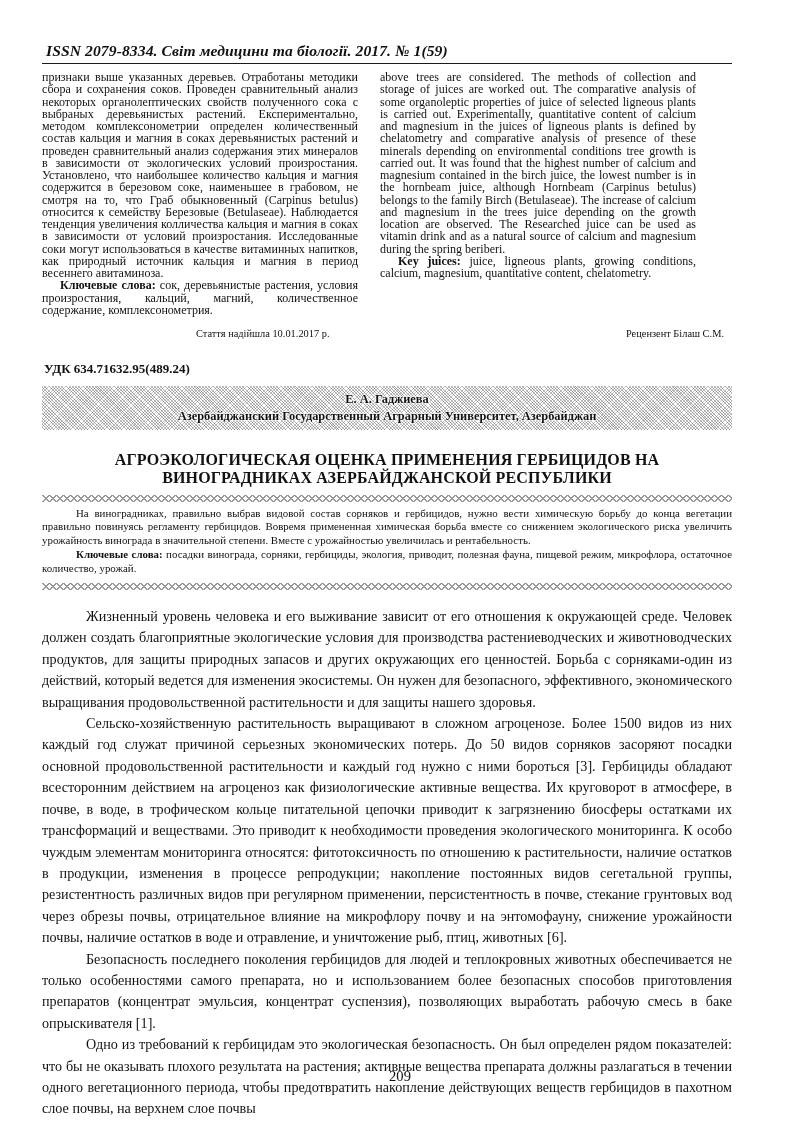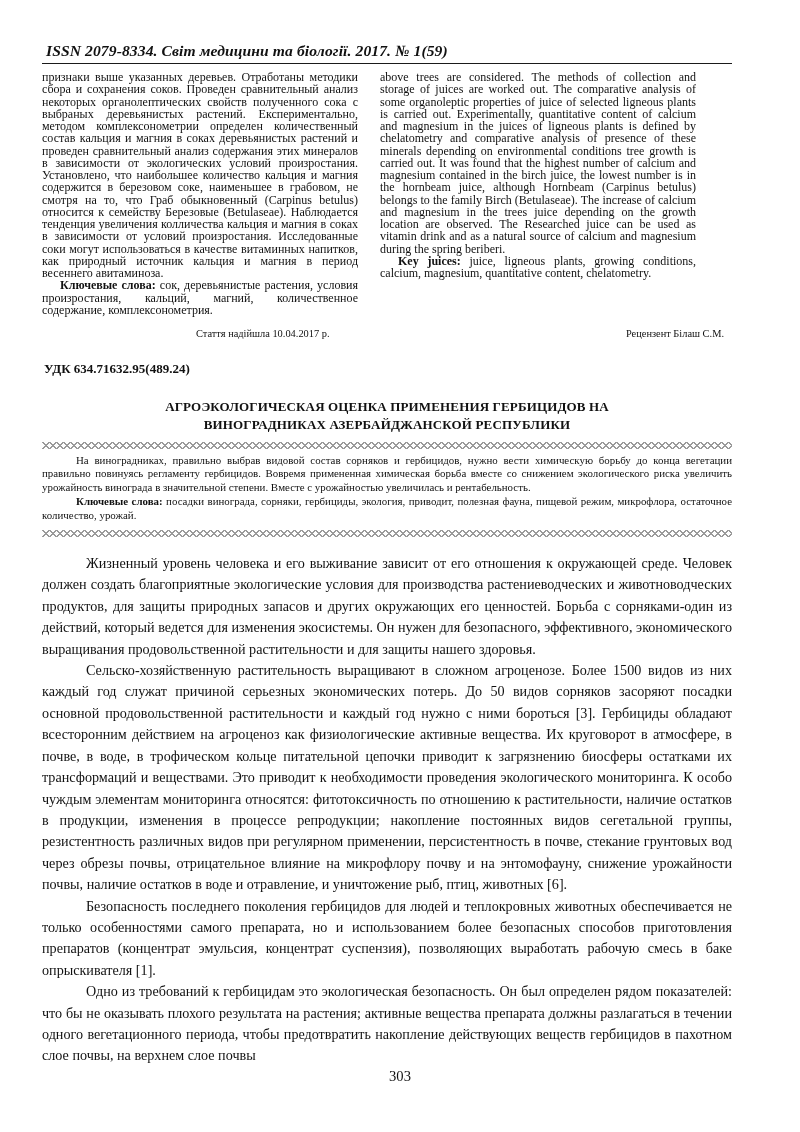--- a/index.html
+++ b/index.html
@@ -201,7 +201,7 @@
   </div>
 
   <div class="submit-row">
-    <div class="left">Стаття надійшла 10.04.2017 р.</div>
+    <div class="left">Стаття надійшла 10.01.2017 р.</div>
     <div class="right">Рецензент Білаш С.М.</div>
   </div>
 

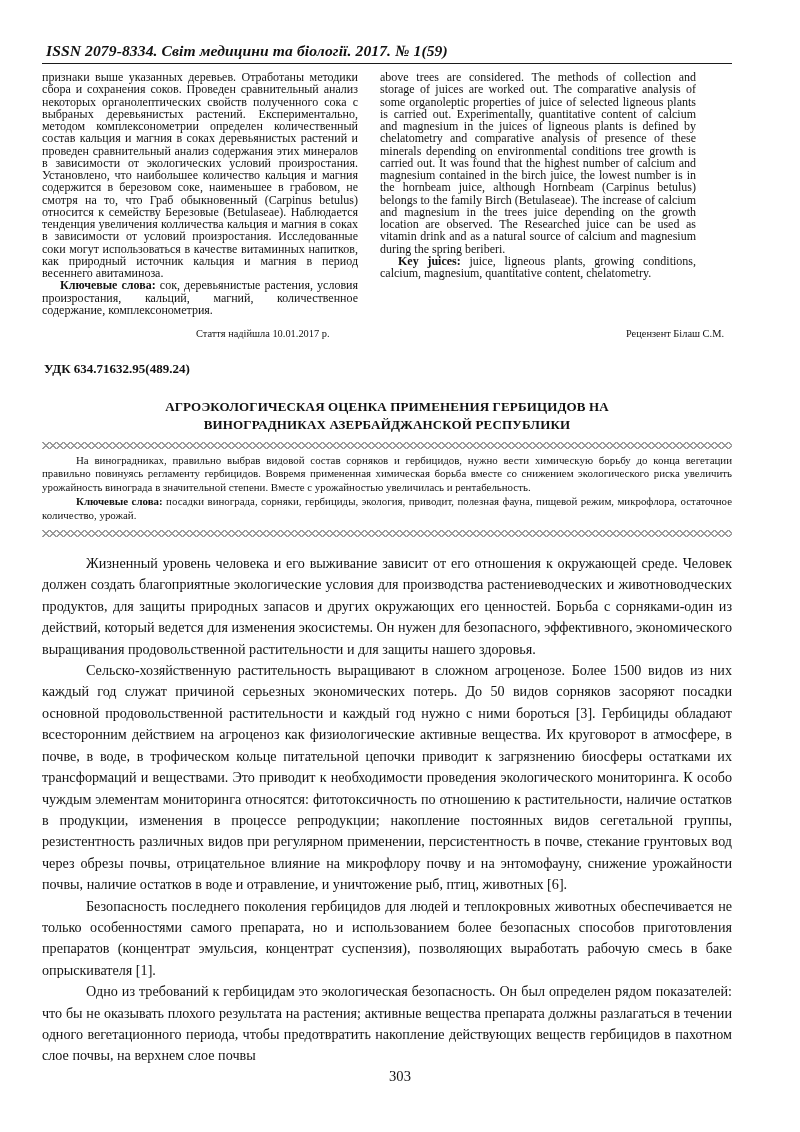--- a/index.html
+++ b/index.html
@@ -207,6 +207,10 @@
 
   <div class="udc">УДК 634.71632.95(489.24)</div>
 
+  <div class="author-band">
+    <span class="aline">Е. А. Гаджиева</span>
+    <span class="aline">Азербайджанский Государственный Аграрный Университет, Азербайджан</span>
+  </div>
 
   <div class="art-title">
     <div>АГРОЭКОЛОГИЧЕСКАЯ ОЦЕНКА ПРИМЕНЕНИЯ ГЕРБИЦИДОВ НА</div>

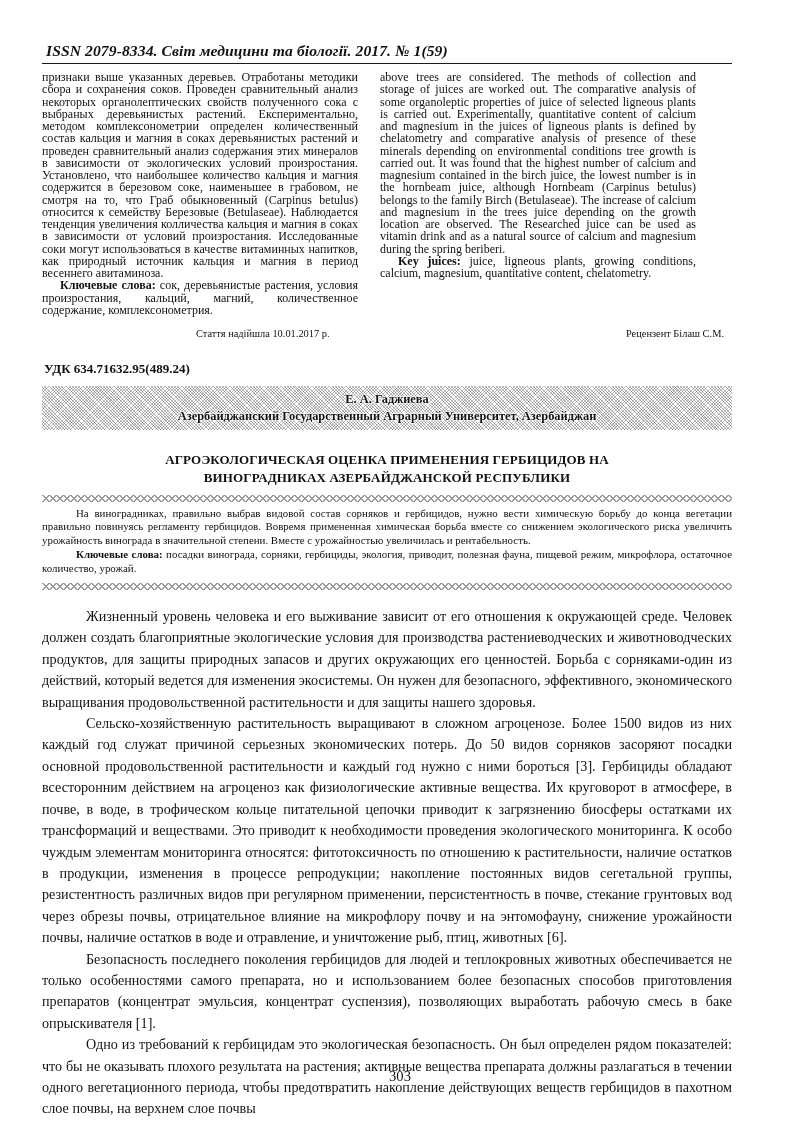--- a/index.html
+++ b/index.html
@@ -124,7 +124,7 @@
     margin-top: 21px;
     text-align: center;
     font-weight: bold;
-    font-size: 13px;
+    font-size: 16px;
     line-height: 18px;
     letter-spacing: 0.15px;
   }

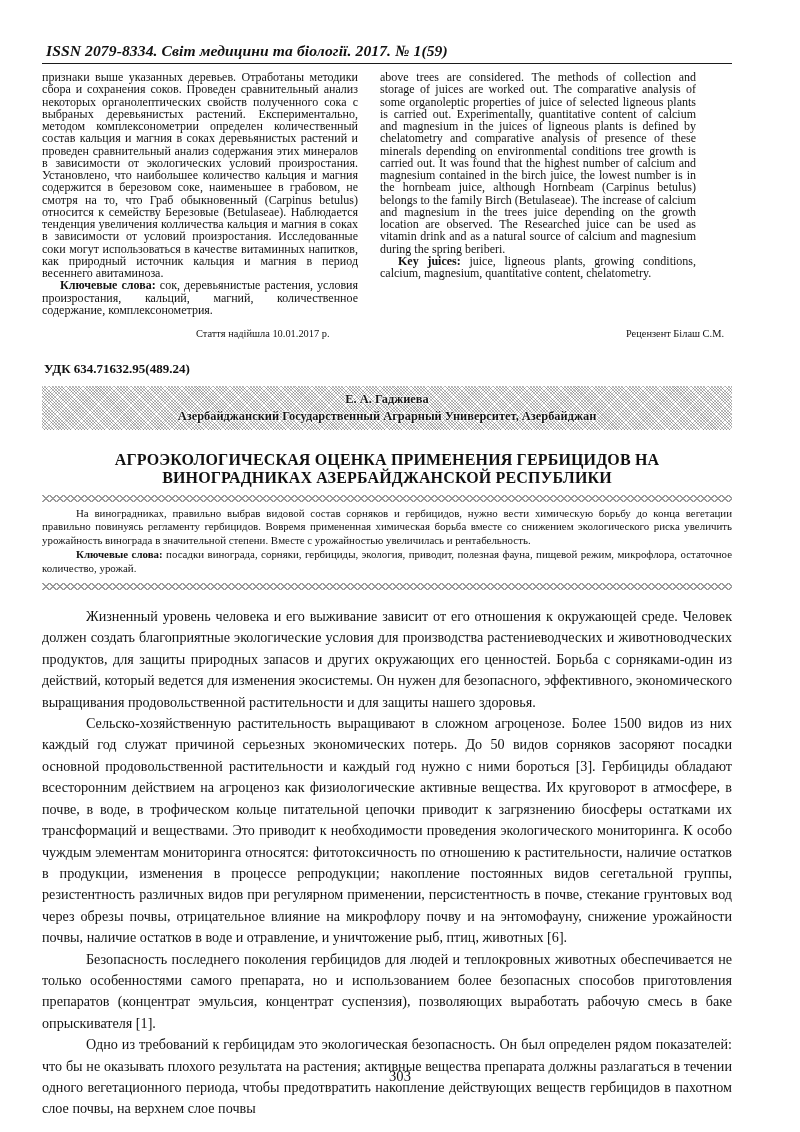--- a/index.html
+++ b/index.html
@@ -235,6 +235,6 @@
 
 </div>
 
-<div class="folio">303</div>
+<div class="folio">209</div>
 
 </body></html>

